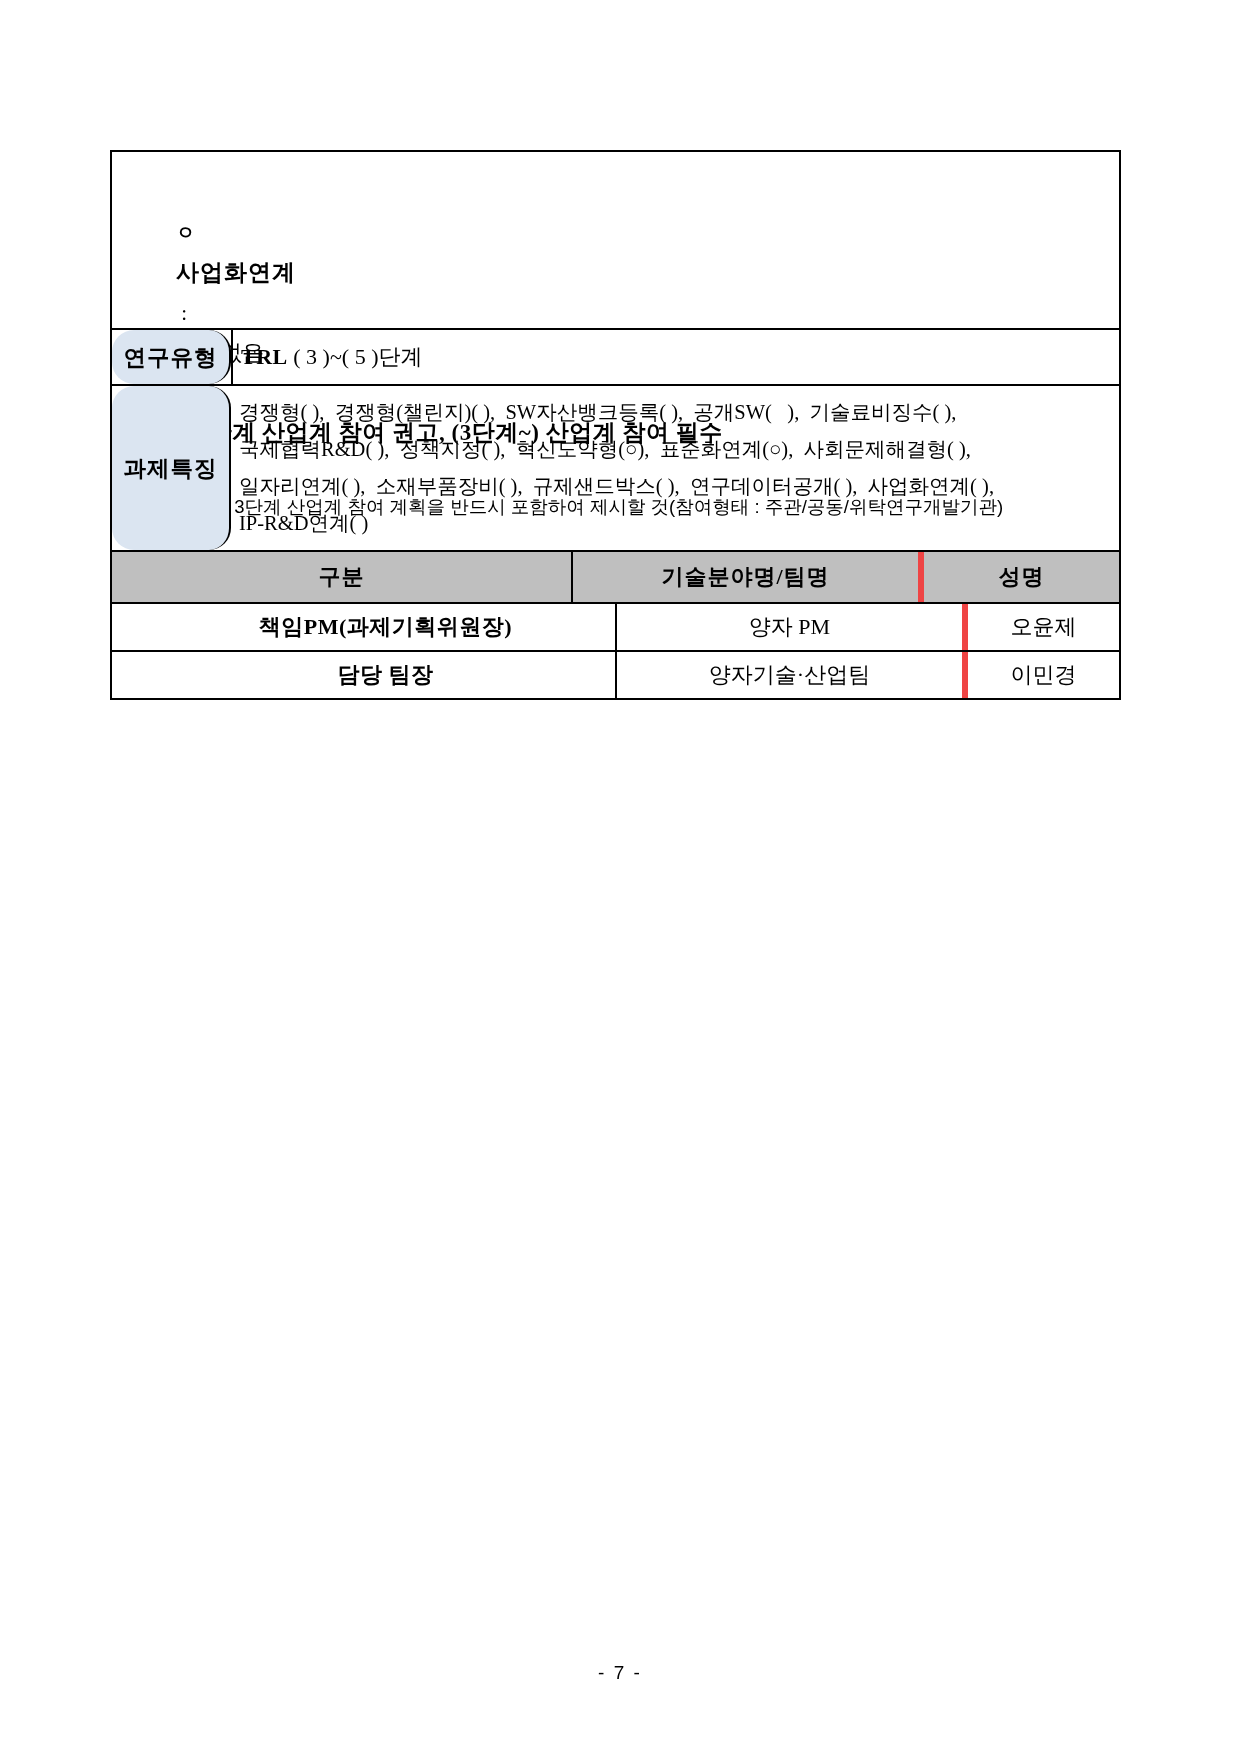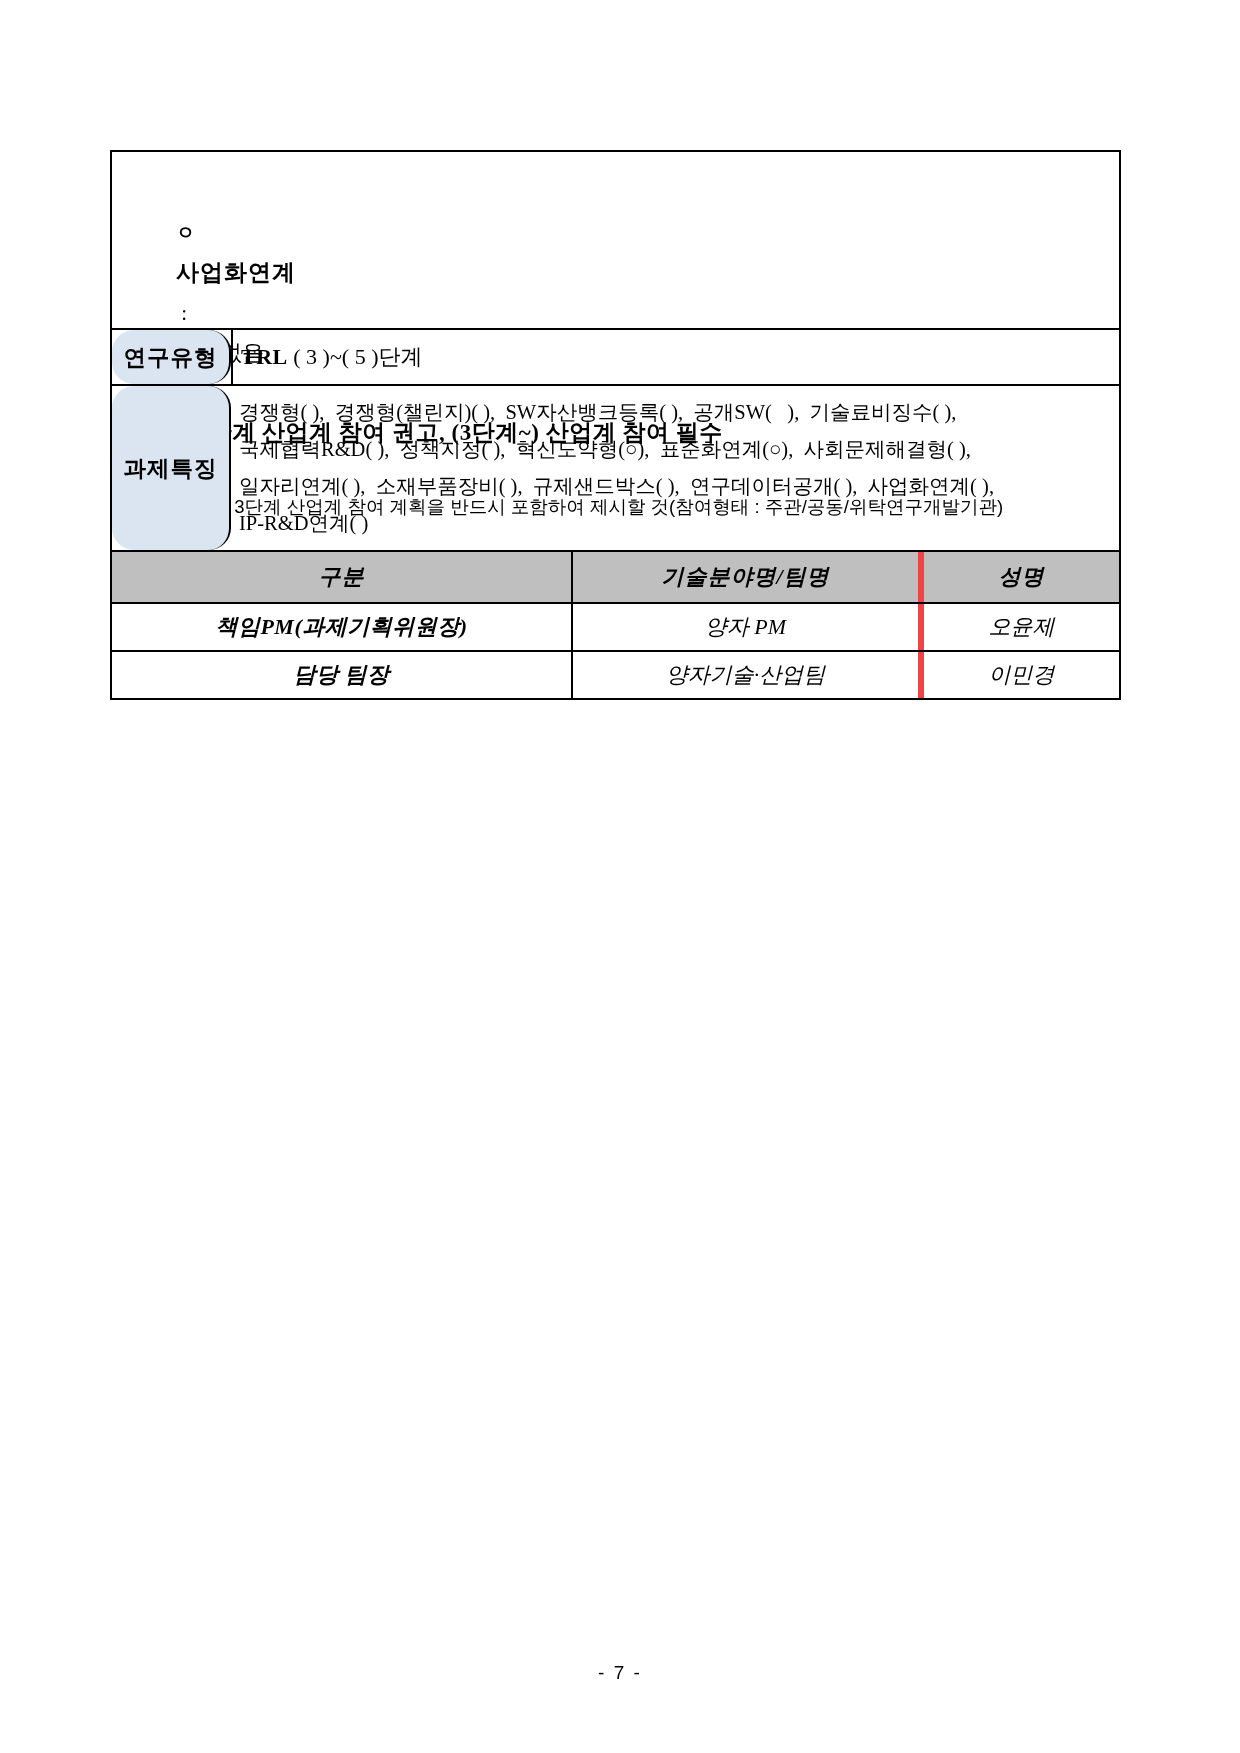--- a/index.html
+++ b/index.html
@@ -123,7 +123,6 @@
     align-items: center;
     justify-content: center;
     font-size: 22px;
-    font-style: italic;
   }
   .pt-col1 { width: 459px; flex: none; }
   .pt-col2 { width: 347px; flex: none; border-left: 2px solid #000; }

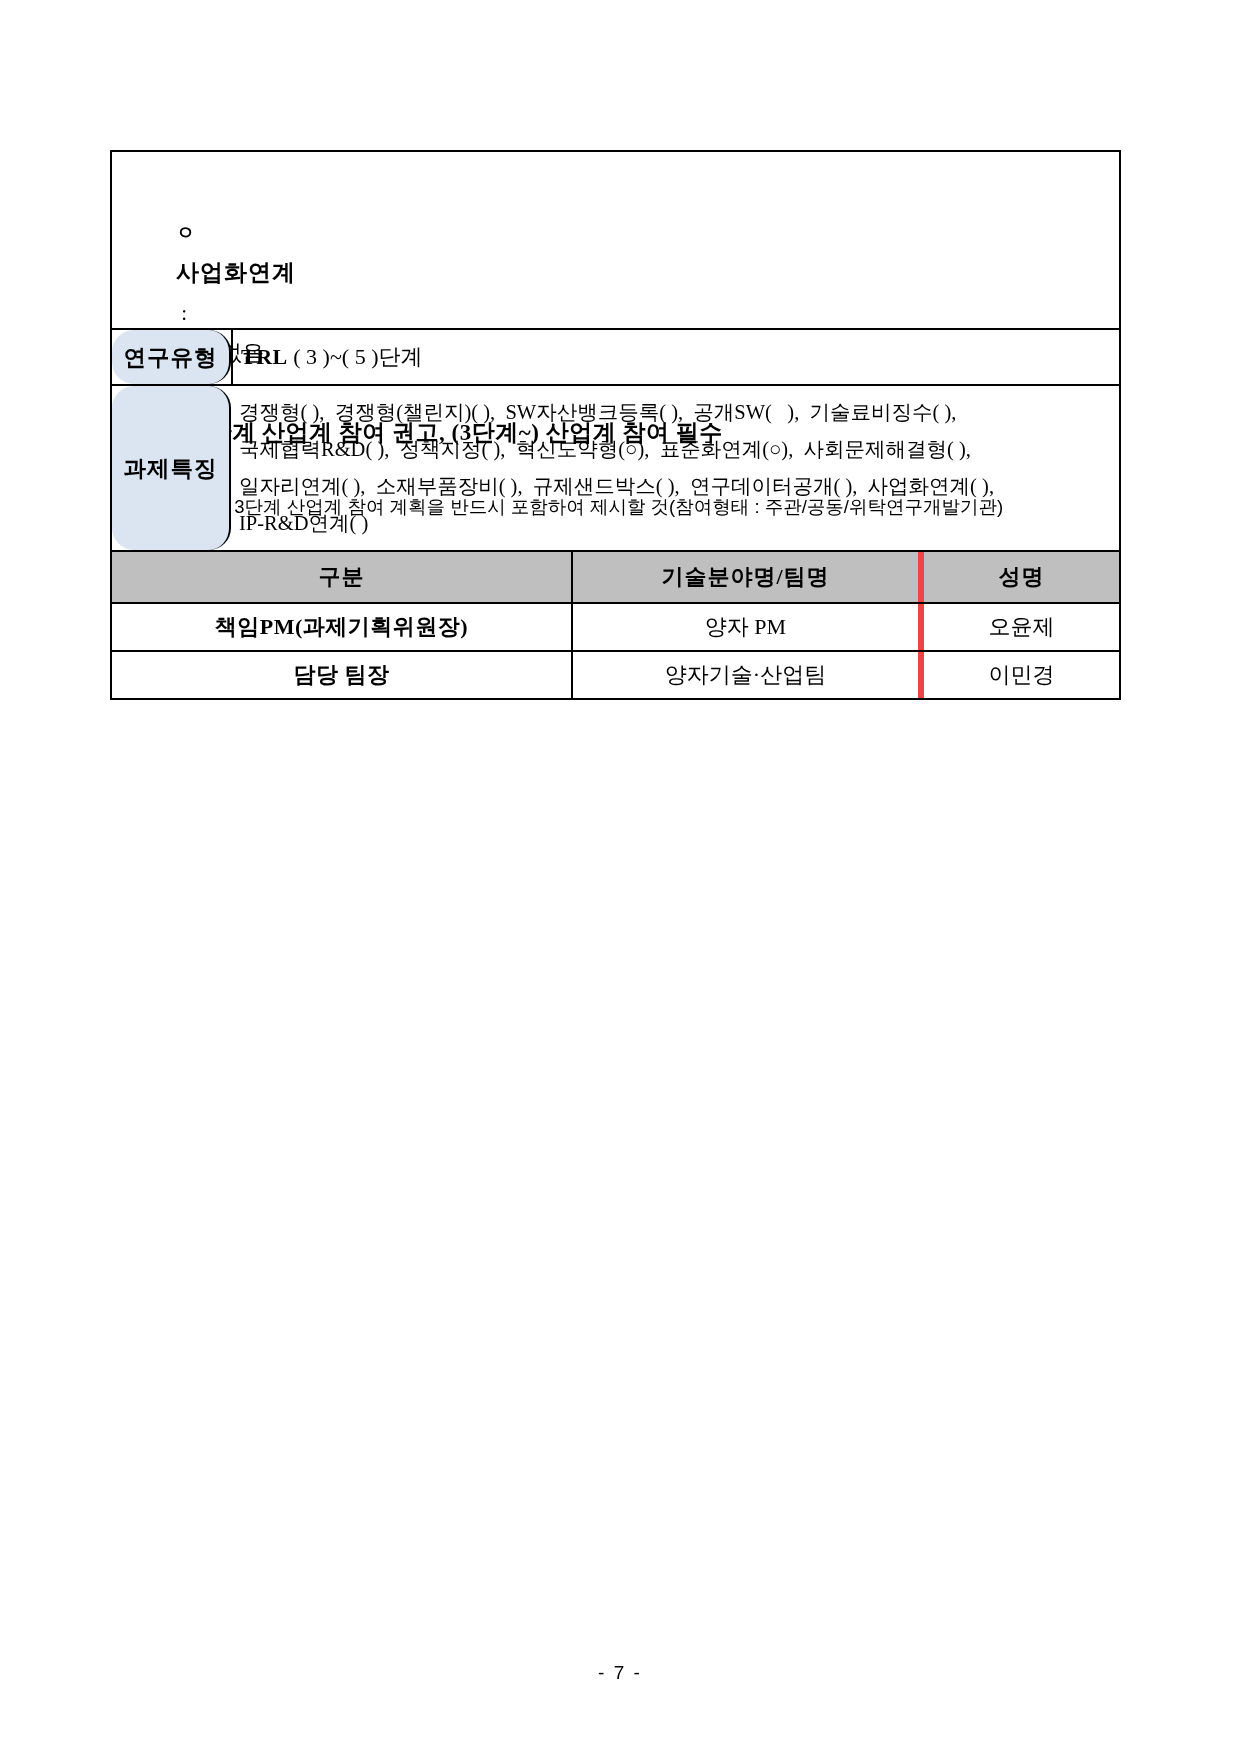--- a/index.html
+++ b/index.html
@@ -117,7 +117,7 @@
   
   .pt-header { height: 52px; background: #bfbfbf; }
   .pt-header .pt-cell { font-weight: bold; font-size: 22px; letter-spacing: 1px; }
-  .pt-row { height: 48px; }
+  .pt-row { height: 48px; padding-left: 44px; }
   .pt-cell {
     display: flex;
     align-items: center;

